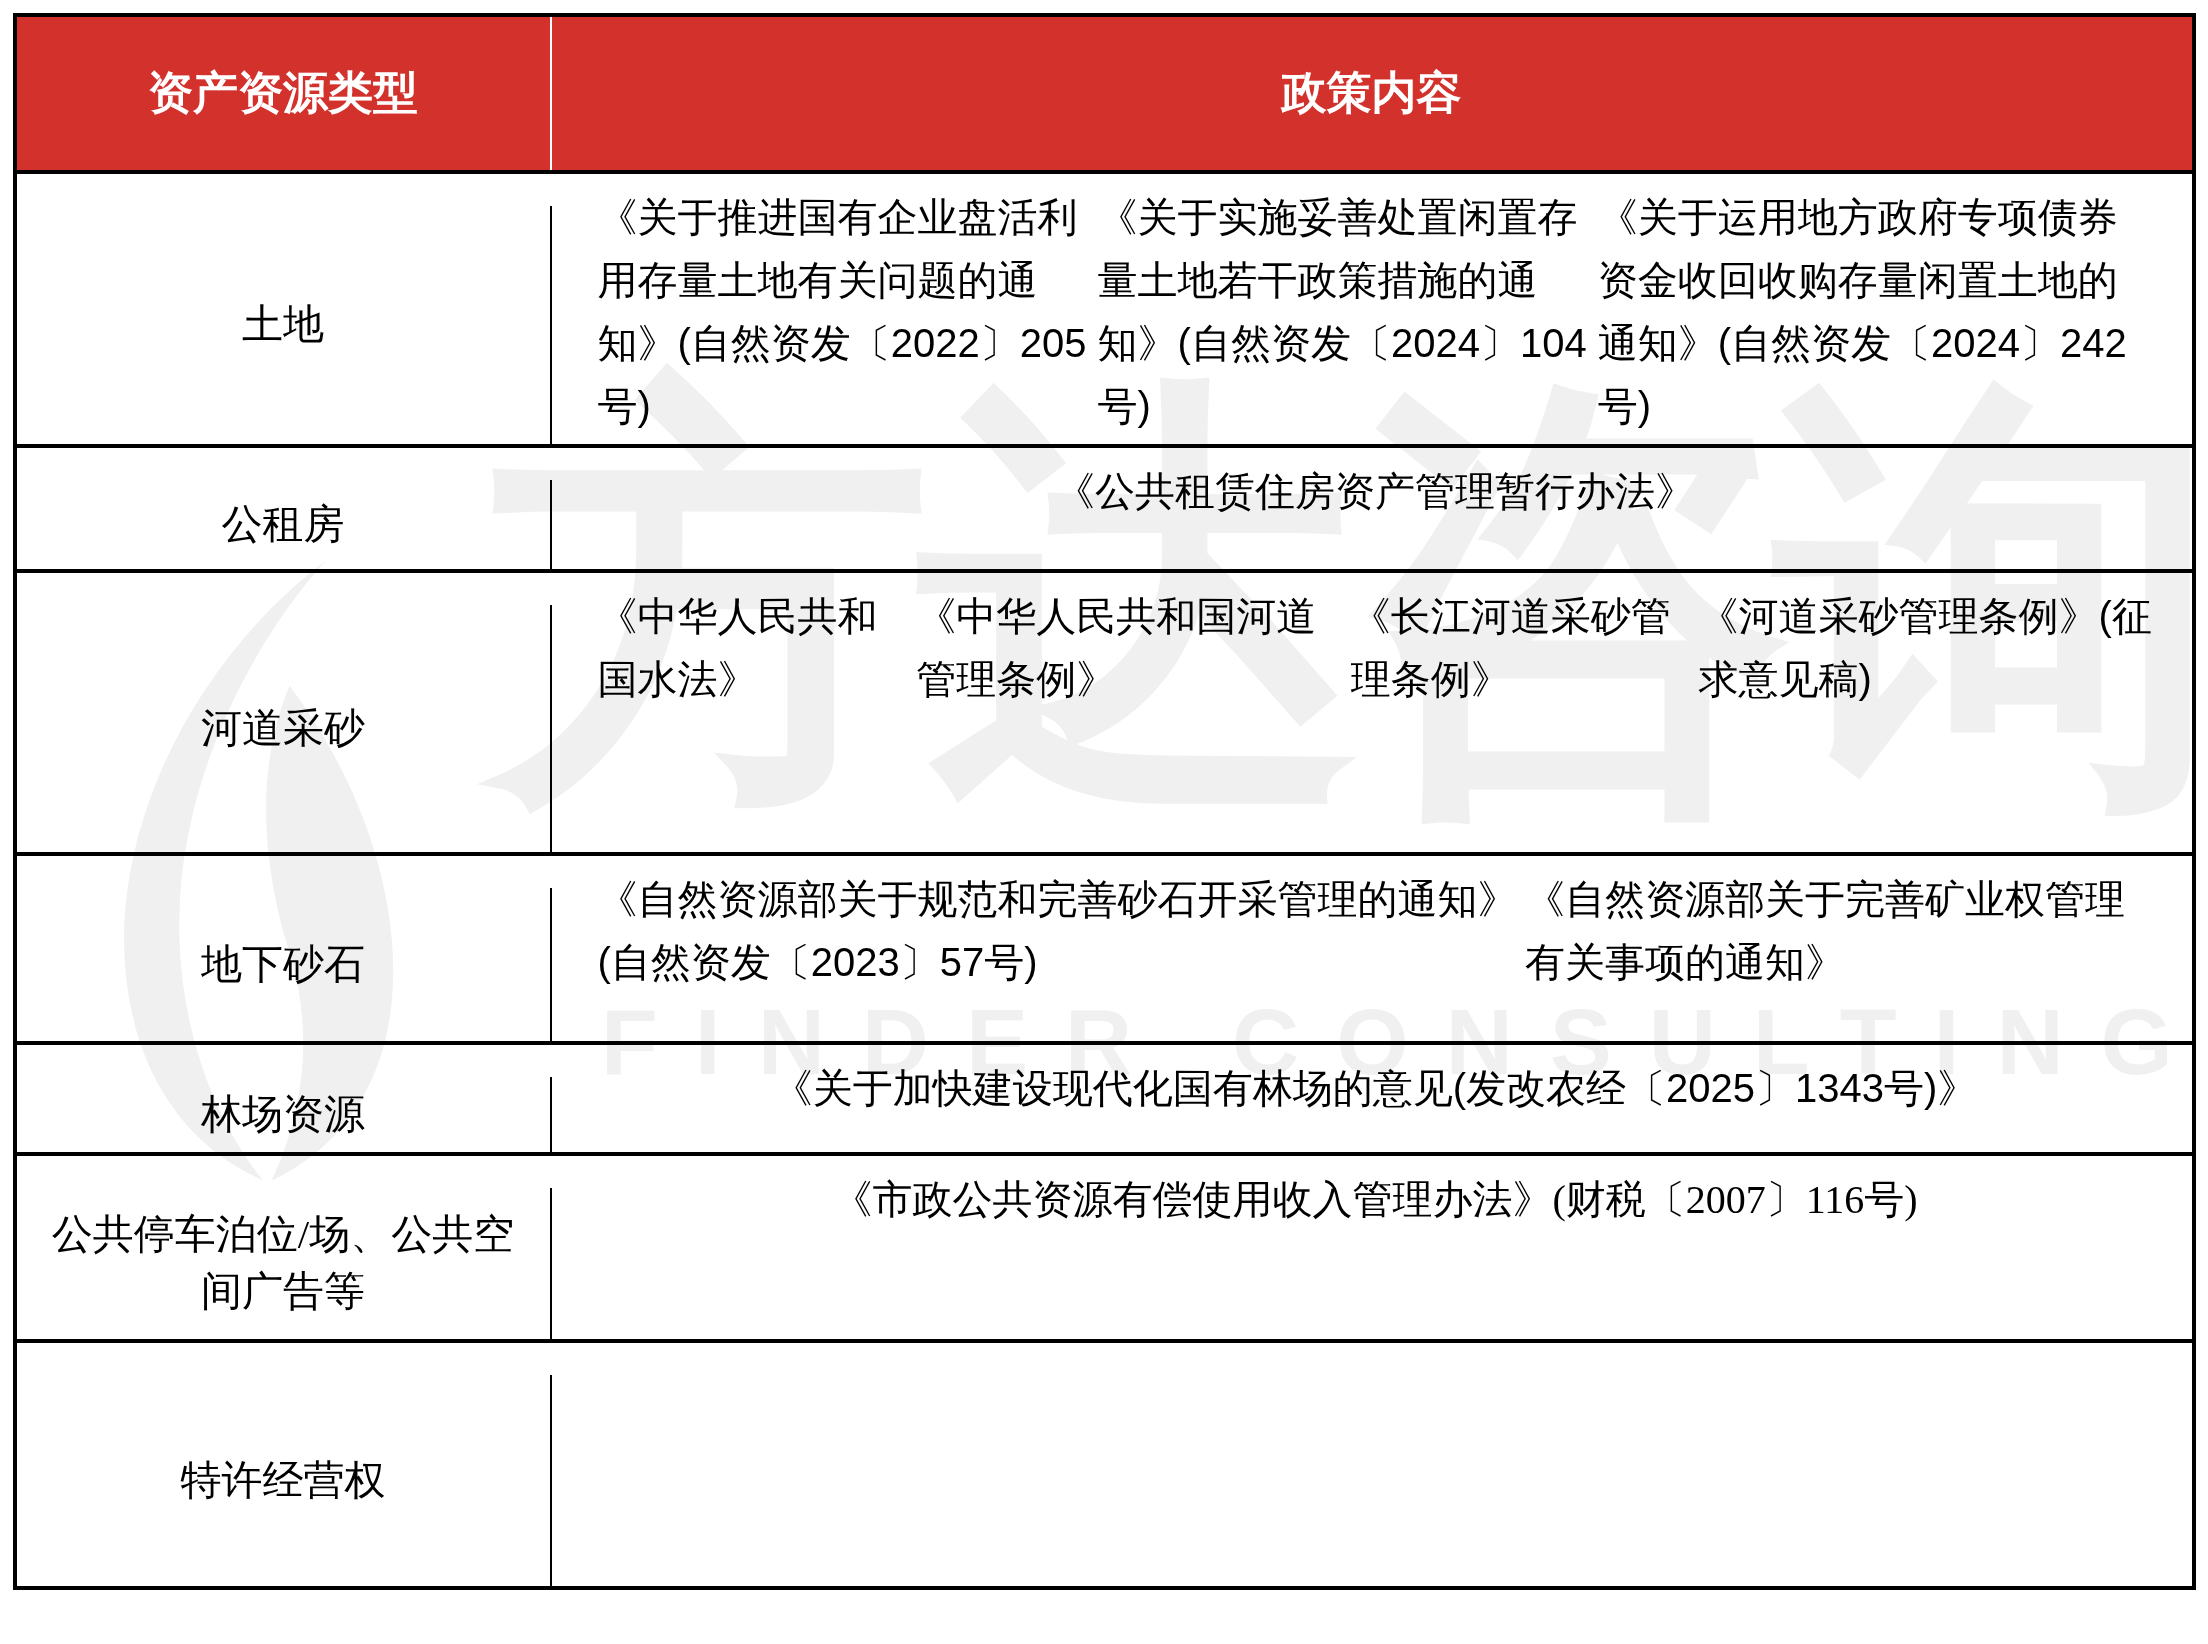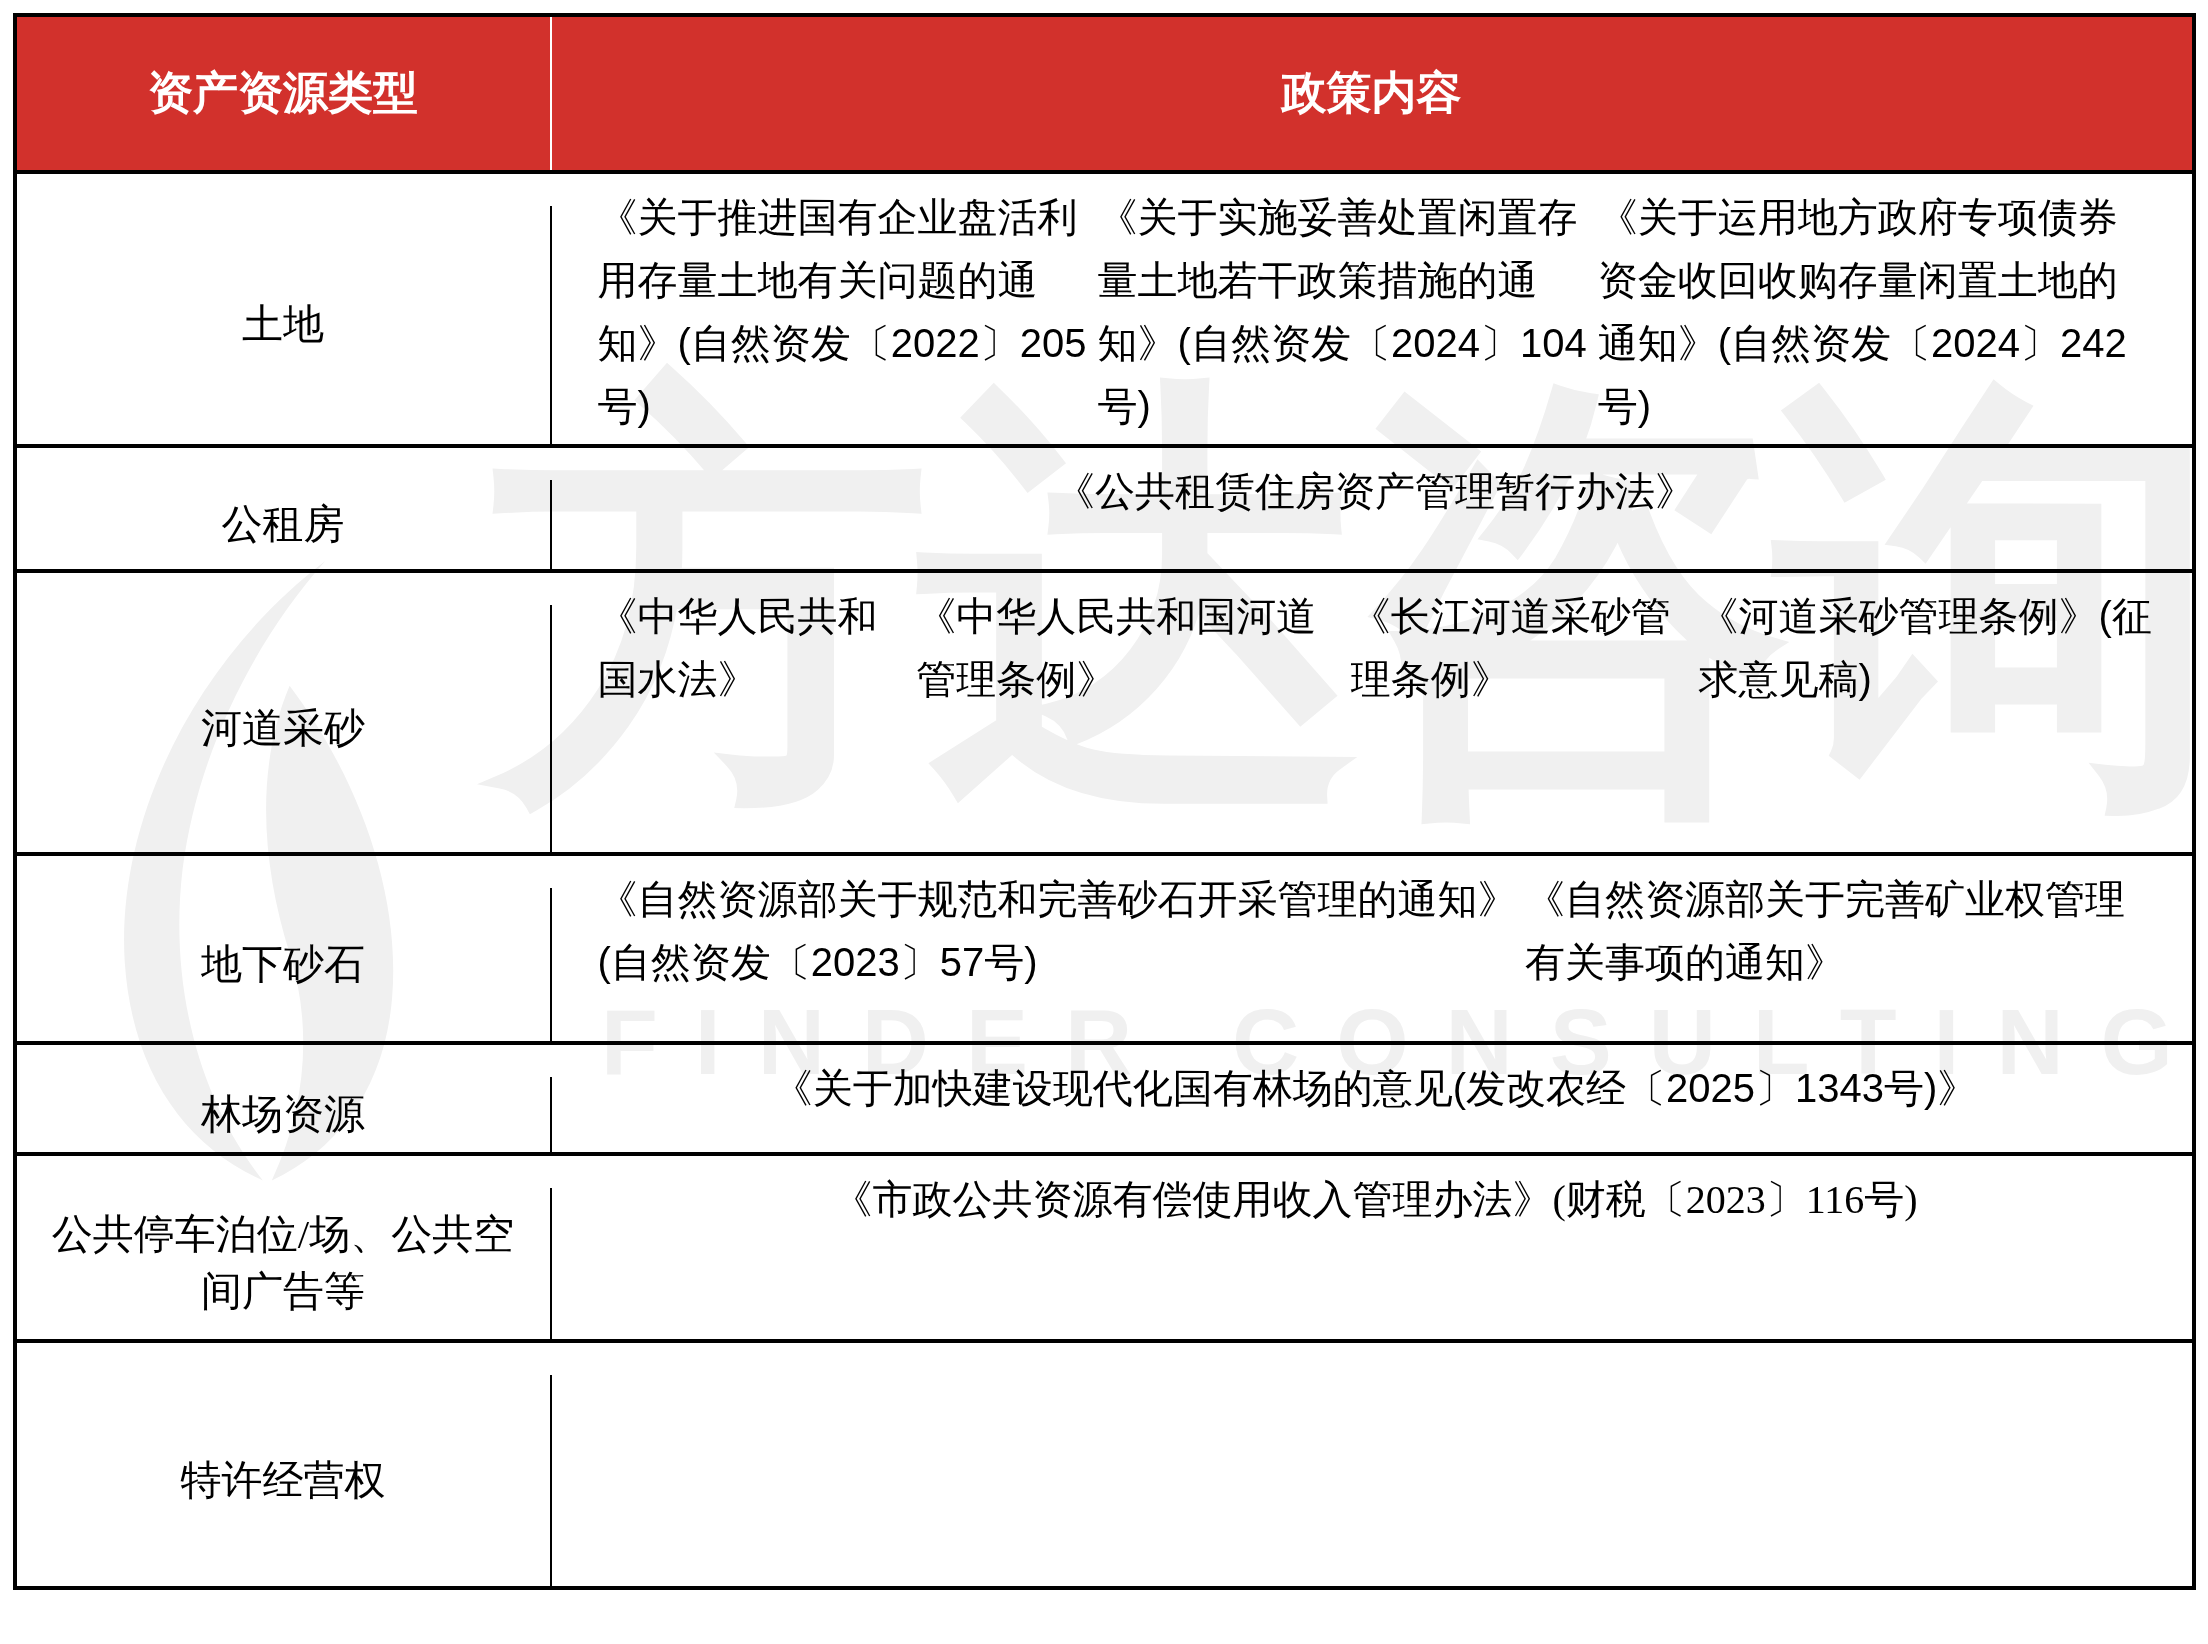--- a/index.html
+++ b/index.html
@@ -171,7 +171,7 @@
         <div class="row" style="height: 187px; font-family: Liberation Serif, serif;">
           <div class="type-cell">公共停车泊位/场、公共空间广告等</div>
           <div class="policy-cell">
-            <div class="policy-line">《市政公共资源有偿使用收入管理办法》(财税〔2023〕116号)</div>
+            <div class="policy-line">《市政公共资源有偿使用收入管理办法》(财税〔2007〕116号)</div>
           </div>
         </div>
         <div class="row" style="height: 247px;">

